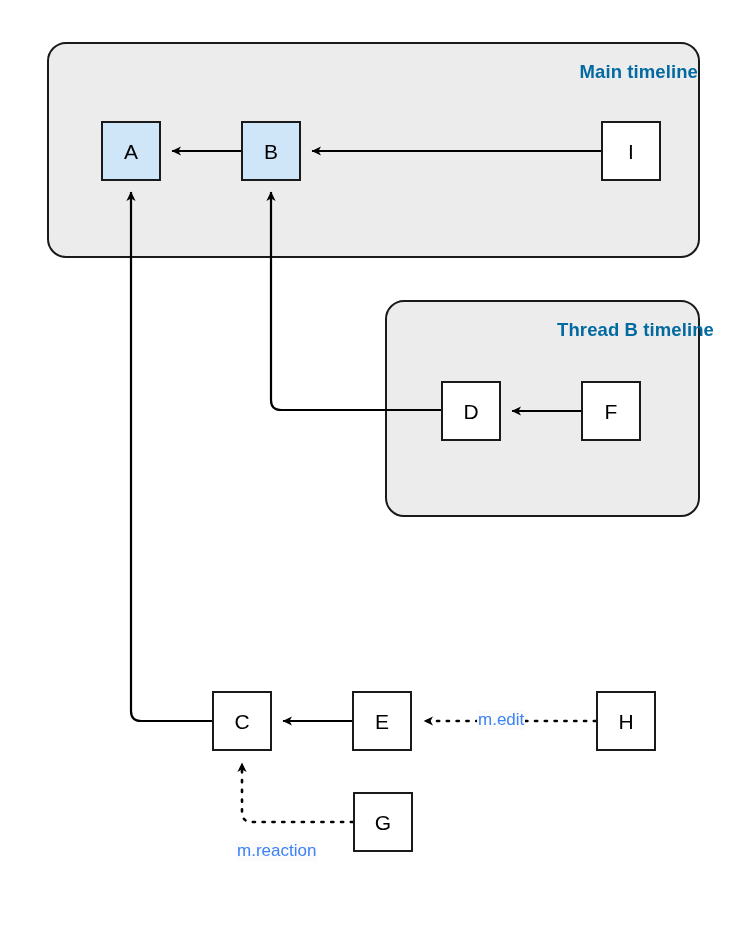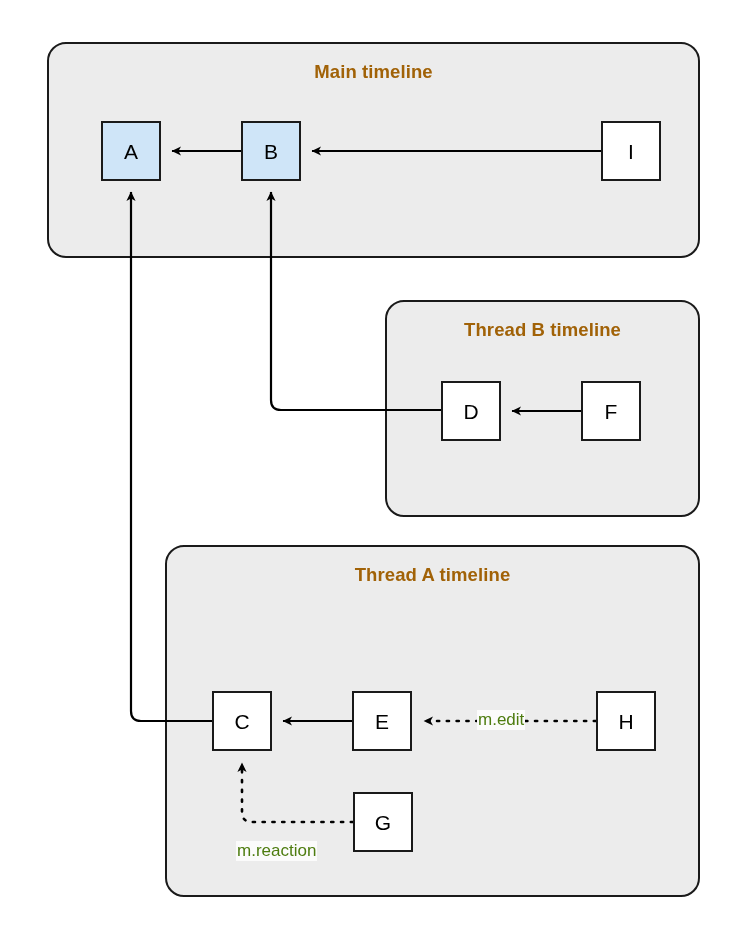--- a/index.html
+++ b/index.html
@@ -35,10 +35,10 @@
   .group-title {
     position: absolute;
     width: 100%;
-    text-align: center;
+    text-align: right;
     font-size: 18.5px;
     font-weight: bold;
-    color: #a16207;
+    color: #0369a1;
     letter-spacing: 0.1px;
   }
   .node {

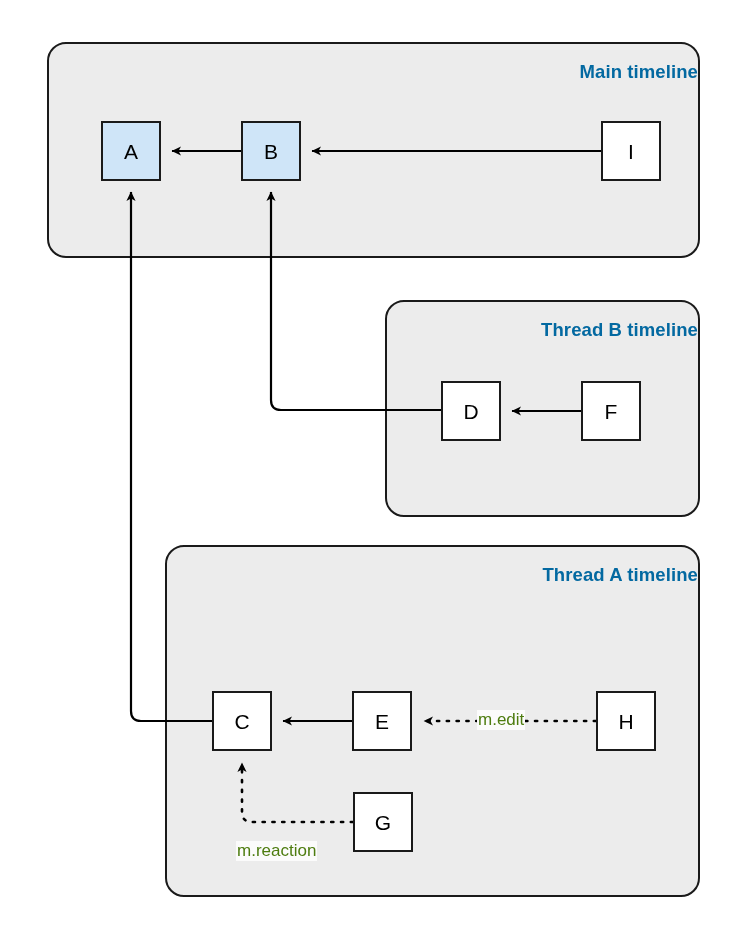--- a/index.html
+++ b/index.html
@@ -77,7 +77,7 @@
     <div class="group-title" style="top:17px;">Main timeline</div>
   </div>
 
-  <div class="group-box" style="left:385px; top:300px; width:315px; height:217px;">
+  <div class="group-box" style="left:385px; top:300px; width:315px; height:217px;padding-left:16px;">
     <div class="group-title" style="top:17px;">Thread B timeline</div>
   </div>
 

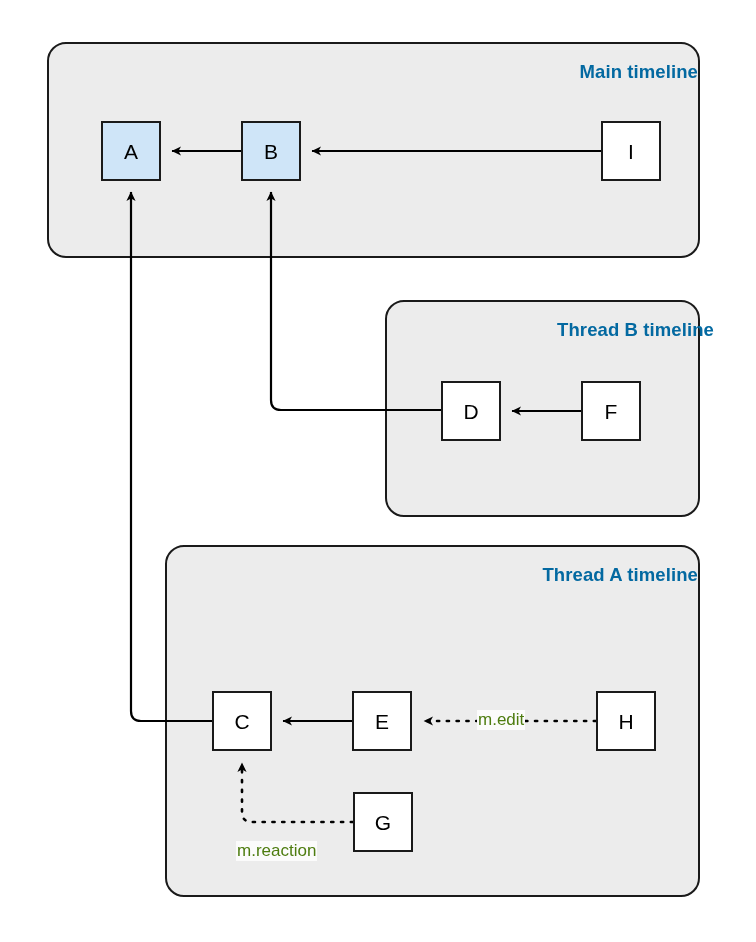--- a/index.html
+++ b/index.html
@@ -81,9 +81,6 @@
     <div class="group-title" style="top:17px;">Thread B timeline</div>
   </div>
 
-  <div class="group-box" style="left:165px; top:545px; width:535px; height:352px;">
-    <div class="group-title" style="top:17px;">Thread A timeline</div>
-  </div>
 
   <svg class="edges" viewBox="0 0 756 942" width="756" height="942">
     <defs>

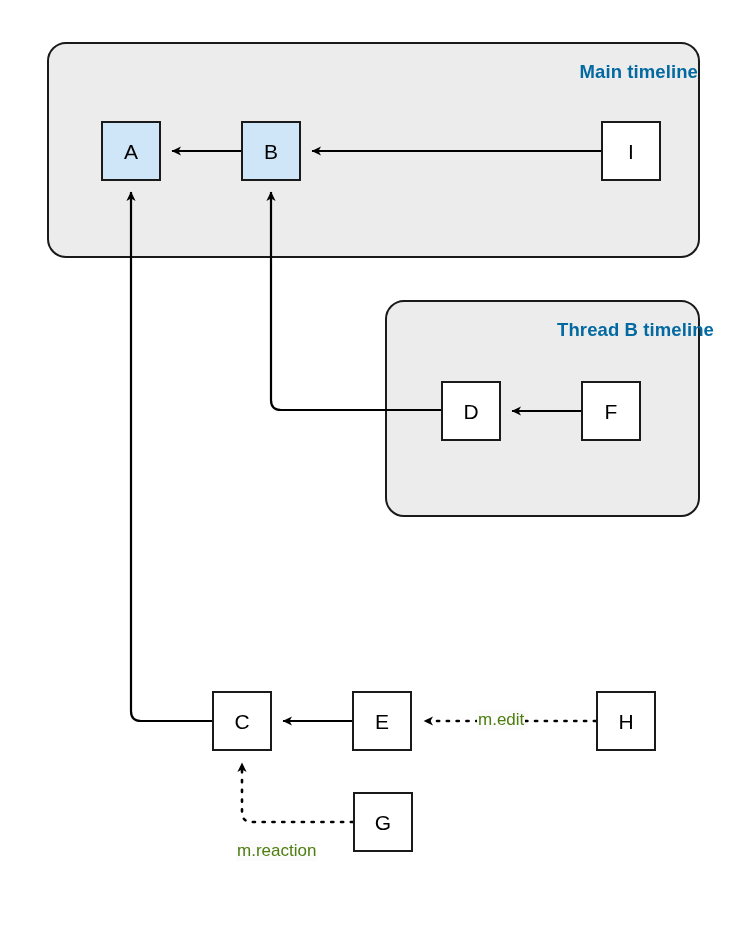--- a/index.html
+++ b/index.html
@@ -61,7 +61,7 @@
   .edge-label {
     position: absolute;
     font-size: 17px;
-    color: #4d7c0f;
+    color: #3b82f6;
     background: #fbfbfb;
     padding: 0 1px;
     white-space: nowrap;

